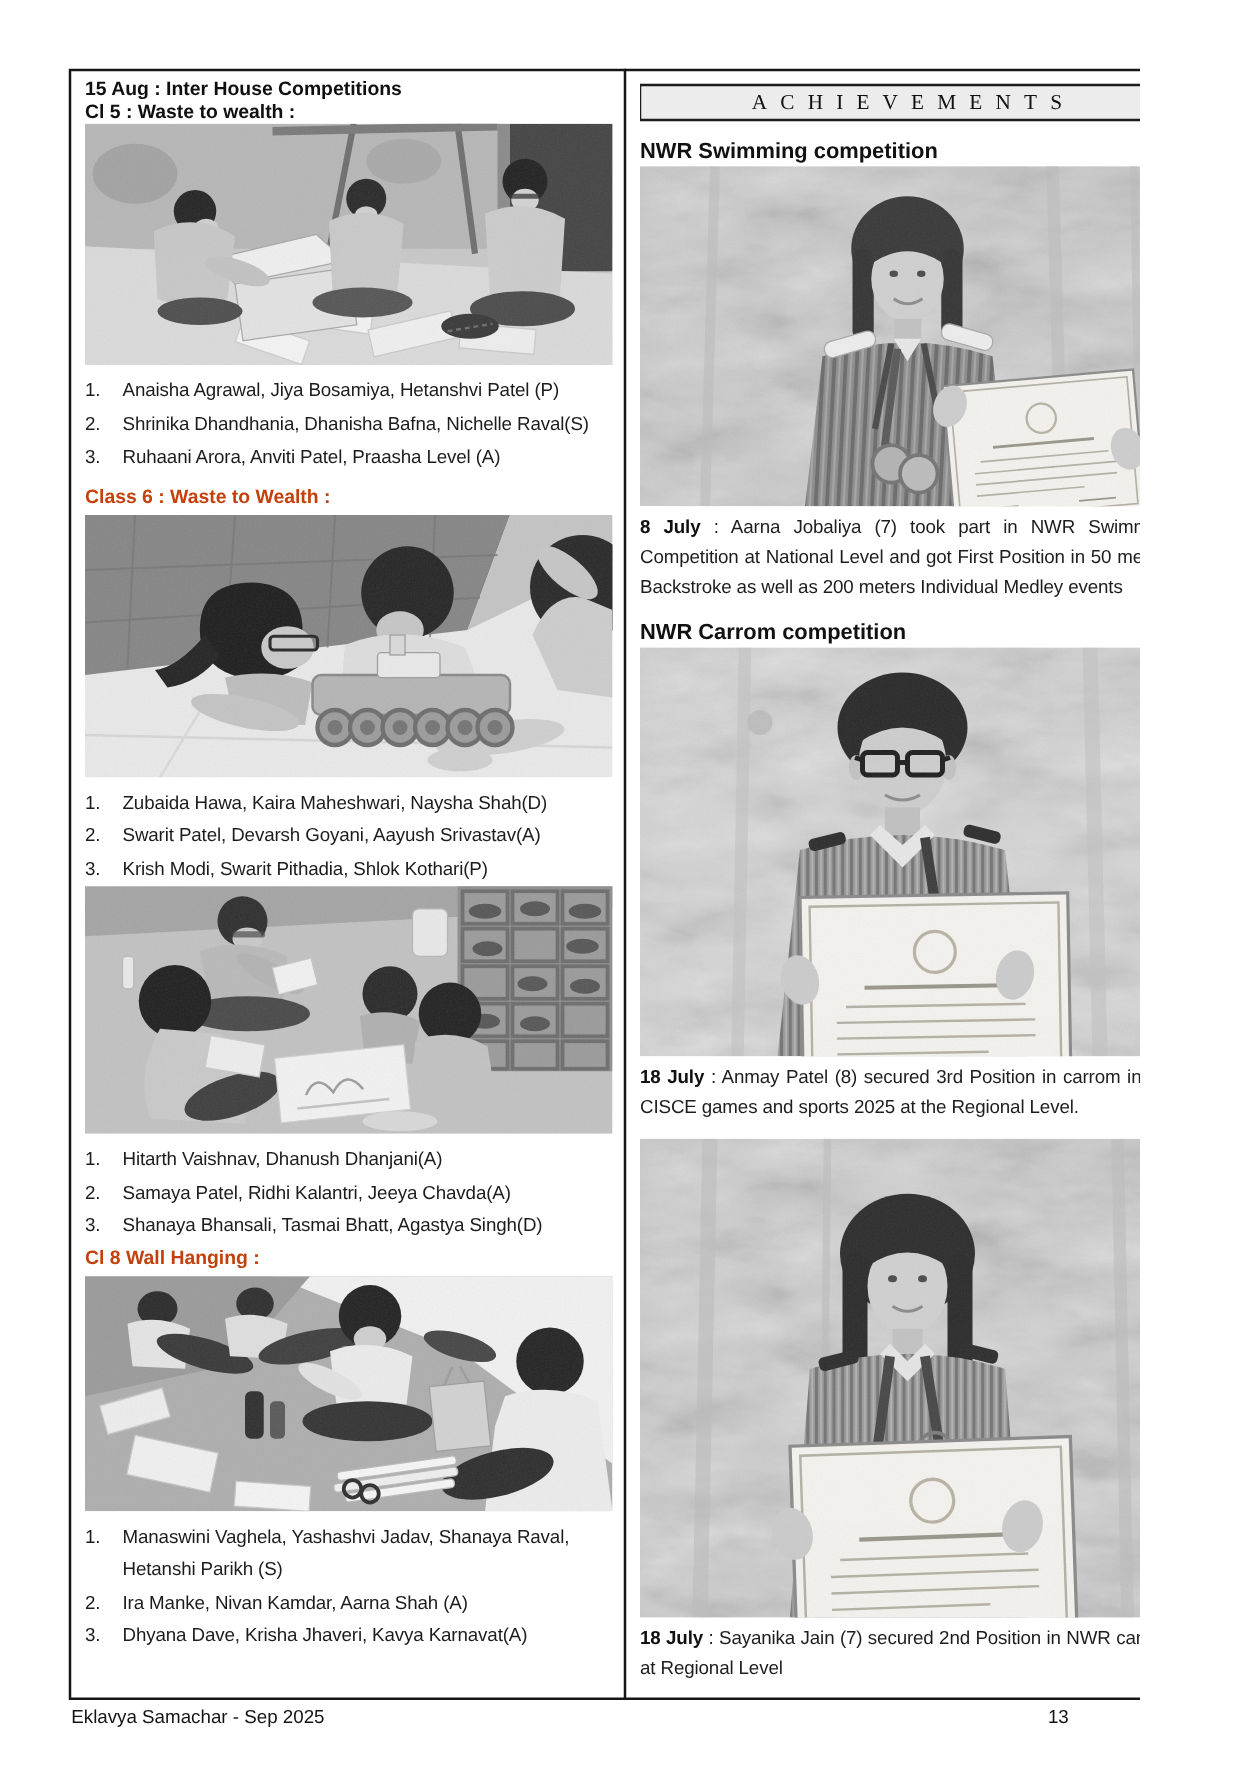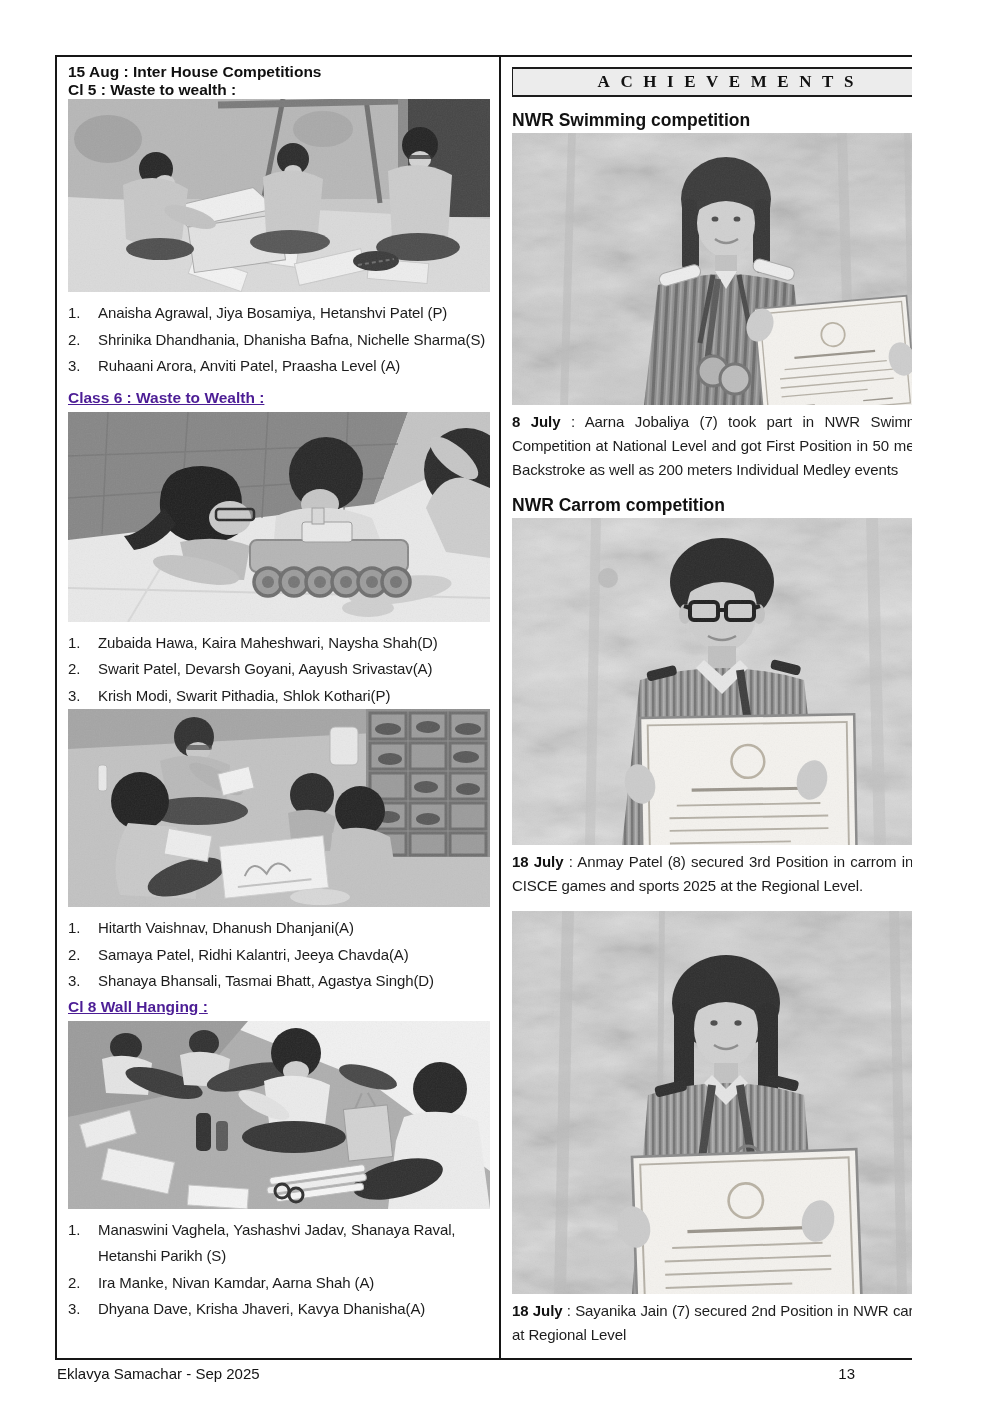--- a/index.html
+++ b/index.html
@@ -28,7 +28,7 @@
     margin-top:5px;height:26px;line-height:26px;background:#ececec;
     border:1px solid #1c1c1c;border-top-width:2px;border-bottom-width:2px;
     text-align:center;font-family:"Liberation Serif","DejaVu Serif",serif;
-    font-weight:bold;font-size:17px;letter-spacing:0.62em;text-indent:0.62em;color:#111;
+    font-weight:normal;font-size:17px;letter-spacing:0.62em;text-indent:0.62em;color:#111;
   }
   .rc-heading{
     font-family:Liberation Sans, sans-serif;font-weight:bold;

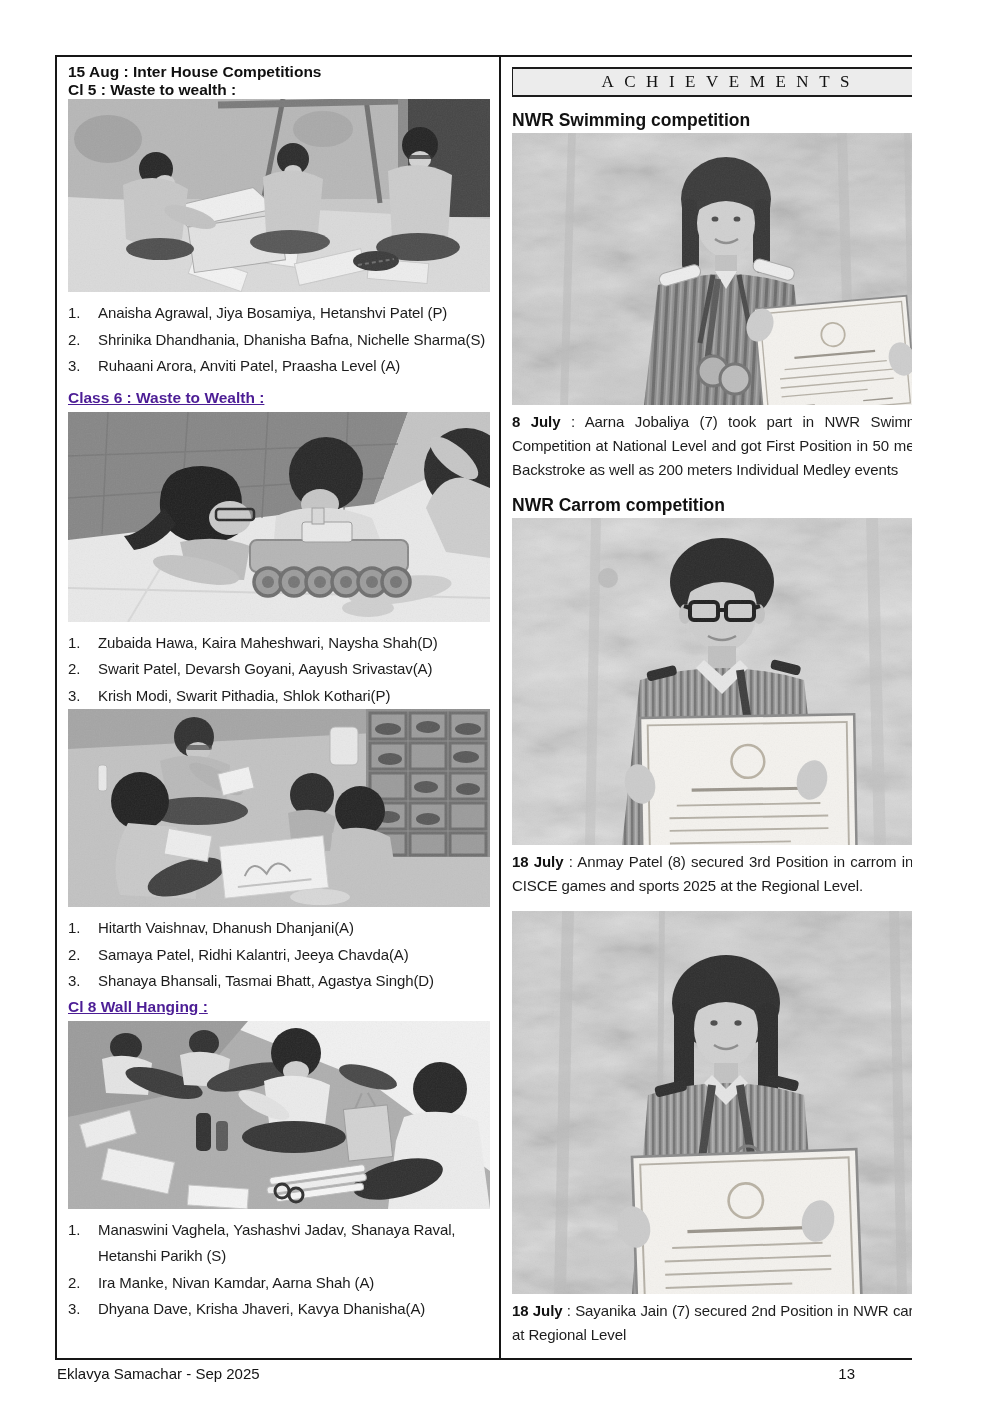--- a/index.html
+++ b/index.html
@@ -152,7 +152,7 @@
         </div>
       <div class="w-row">
           <span class="w-num">2.</span>
-          <span class="w-text">Shrinika Dhandhania, Dhanisha Bafna, Nichelle Sharma(S)</span>
+          <span class="w-text">Shrinika Dhandhania, Dhanisha Bafna, Nichelle Raval(S)</span>
         </div>
       <div class="w-row">
           <span class="w-num">3.</span>

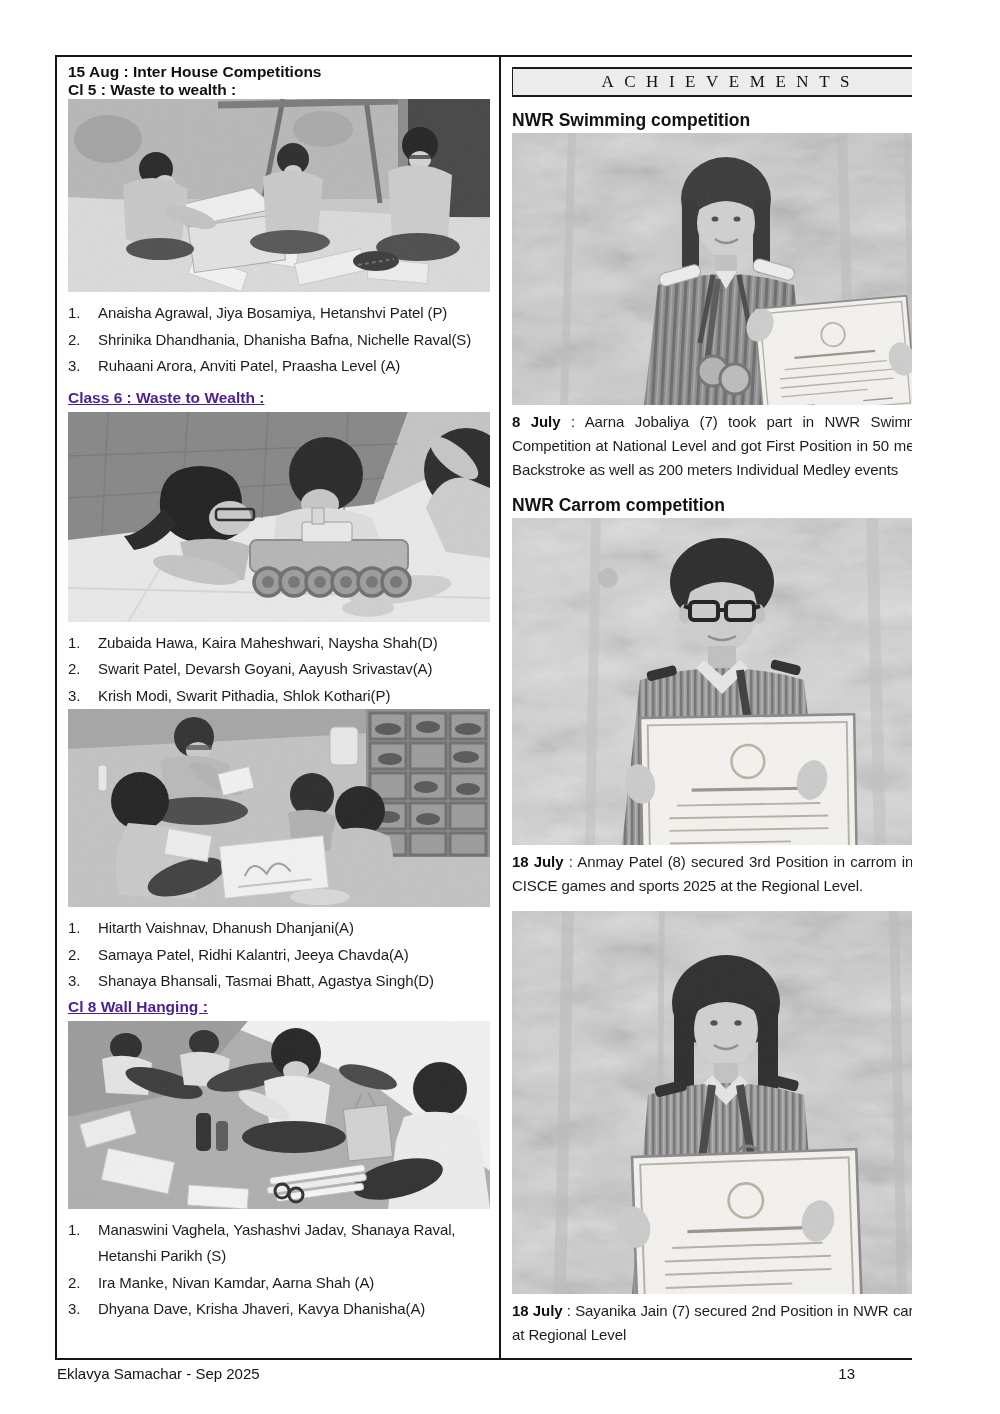--- a/index.html
+++ b/index.html
@@ -14,7 +14,7 @@
   
   .col-left{position:absolute;left:68px;top:63px;width:422px;}
   .lc-head{font-weight:bold;font-size:15.5px;line-height:18px;color:#101010;}
-  .lc-heading{font-weight:bold;font-size:15.5px;line-height:20px;color:#4c1d95;margin:8px 0 4px;text-decoration:underline;}
+  .lc-heading{font-weight:bold;font-size:15.5px;line-height:20px;color:#c2410c;margin:8px 0 4px;}
   .photo{display:block;}
   .photo svg{display:block;}
   .winners{margin:8px 0 0 0;}

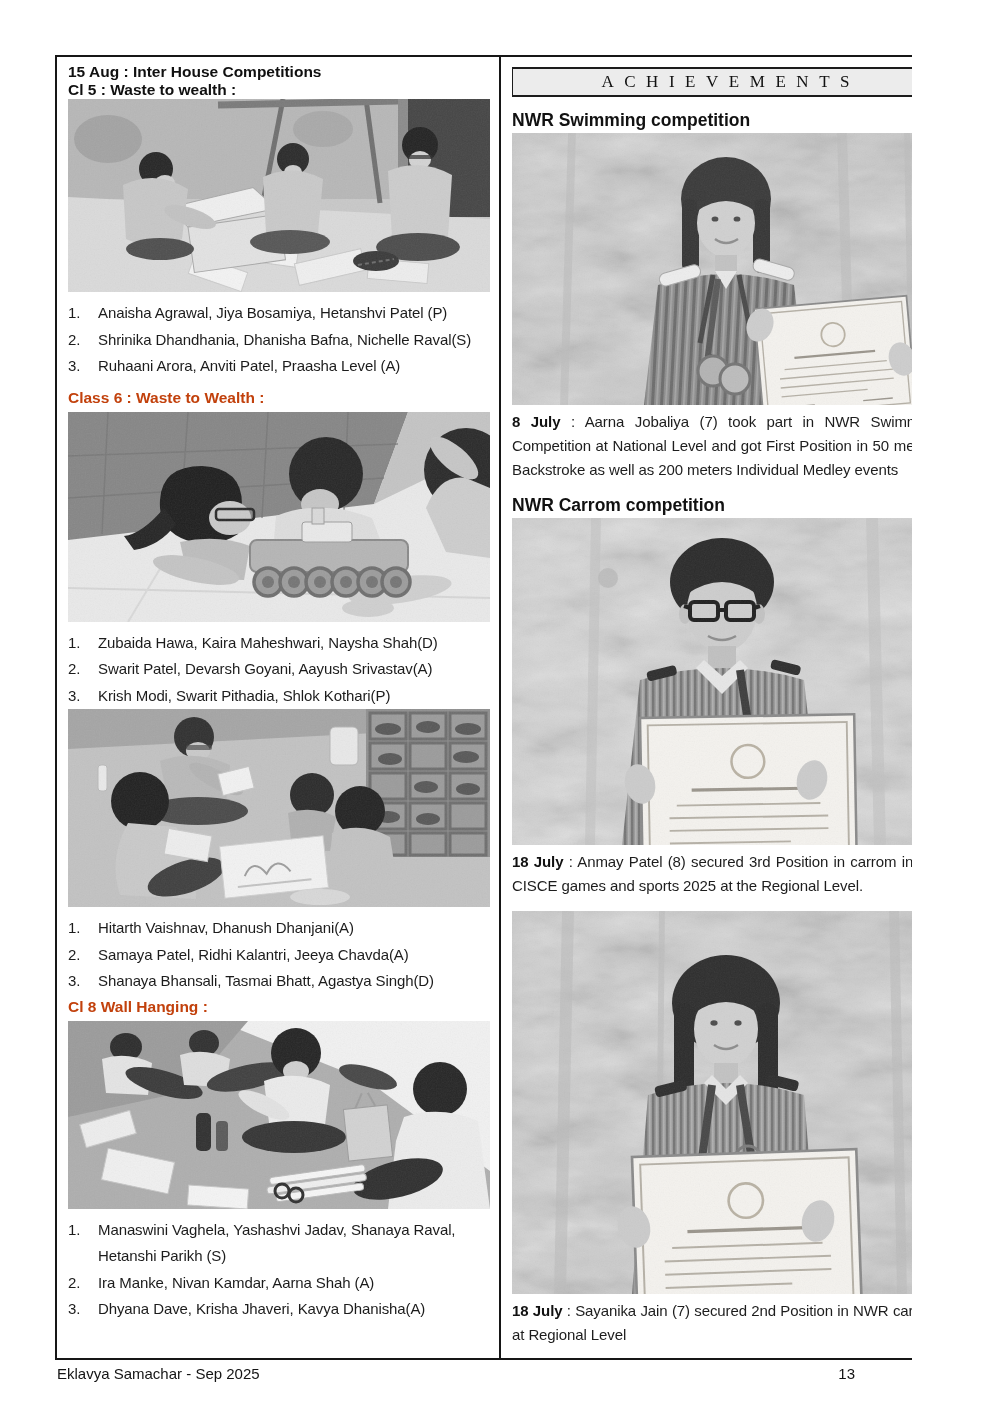--- a/index.html
+++ b/index.html
@@ -374,7 +374,7 @@
         </div>
       <div class="w-row">
           <span class="w-num">3.</span>
-          <span class="w-text">Dhyana Dave, Krisha Jhaveri, Kavya Dhanisha(A)</span>
+          <span class="w-text">Dhyana Dave, Krisha Jhaveri, Kavya Karnavat(A)</span>
         </div>
     </div>
   </div>

